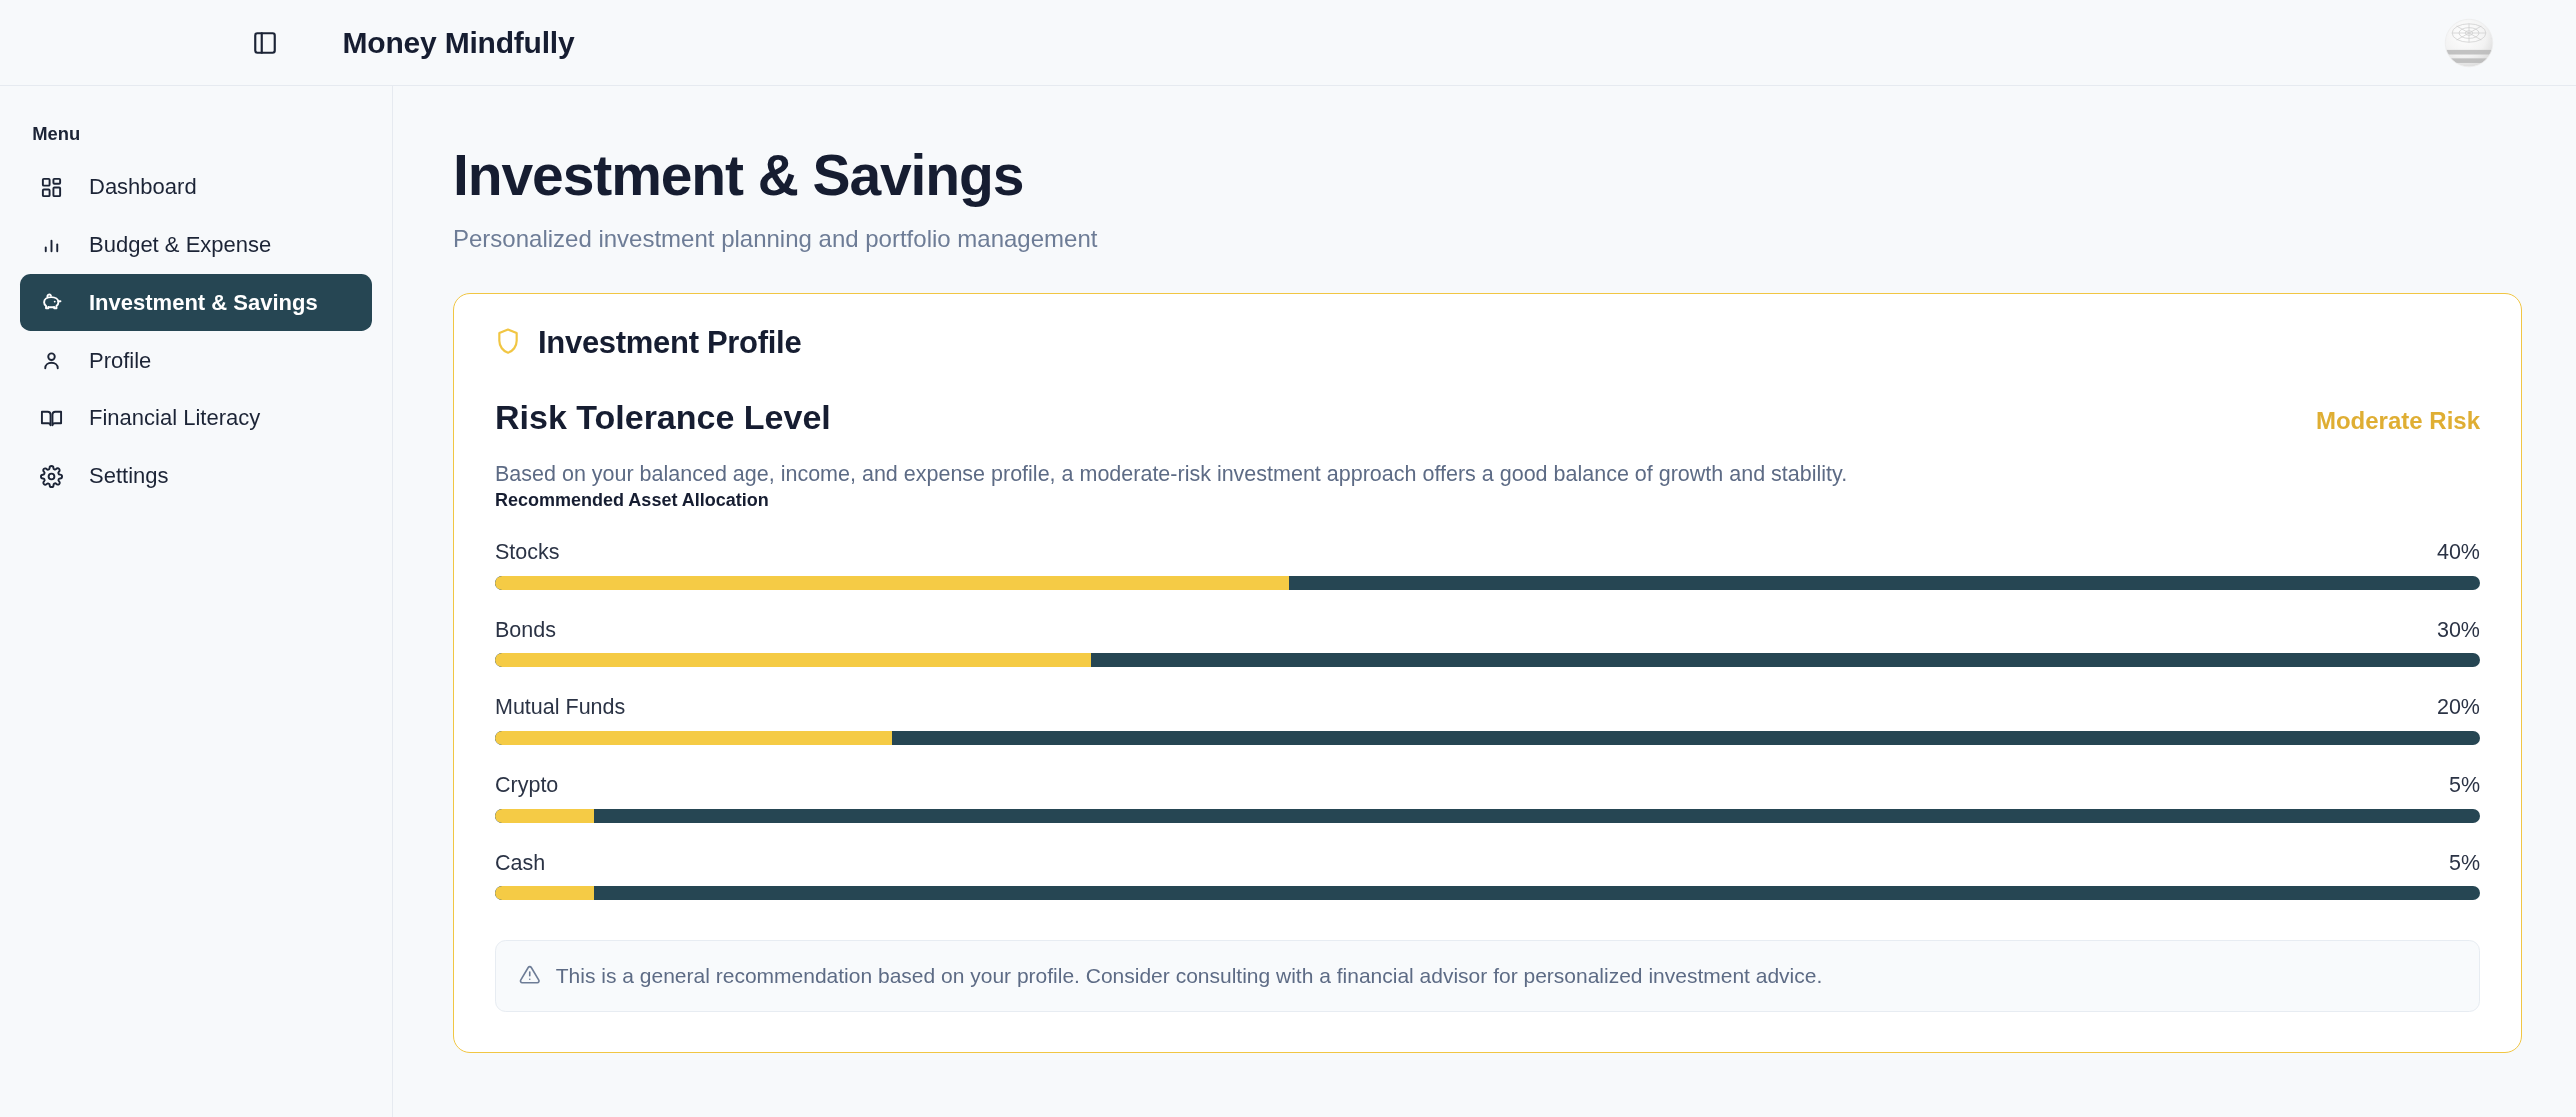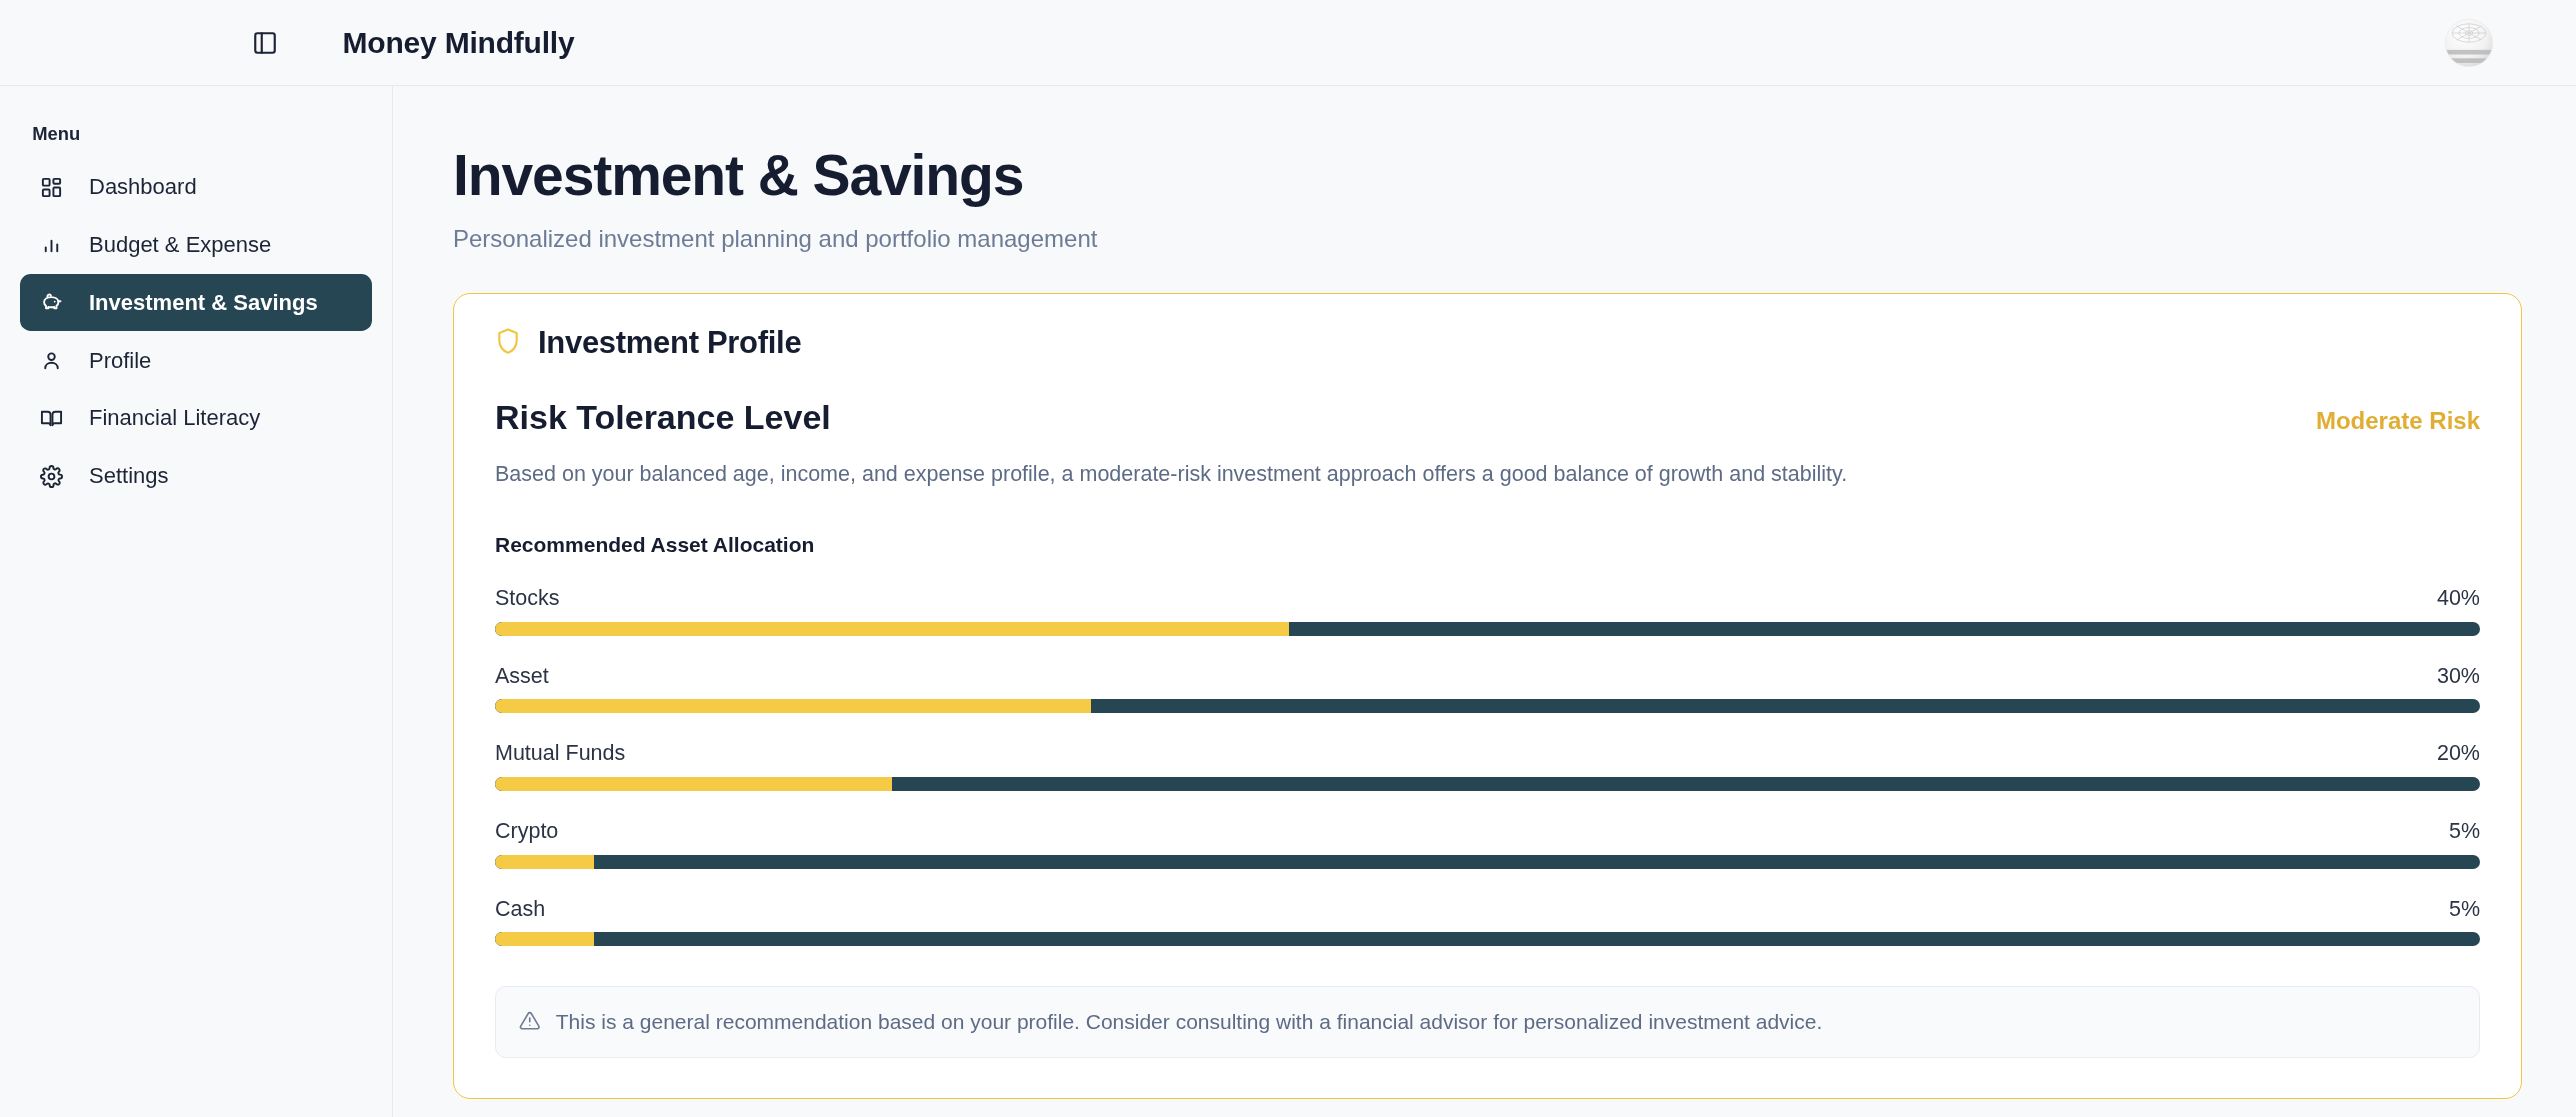--- a/index.html
+++ b/index.html
@@ -194,8 +194,7 @@
   }
 
   .alloc-heading {
-    margin-top: 43px;
-    font-size: 21px;
+    font-size: 18px;
     font-weight: bold;
     color: #161d31;
   }

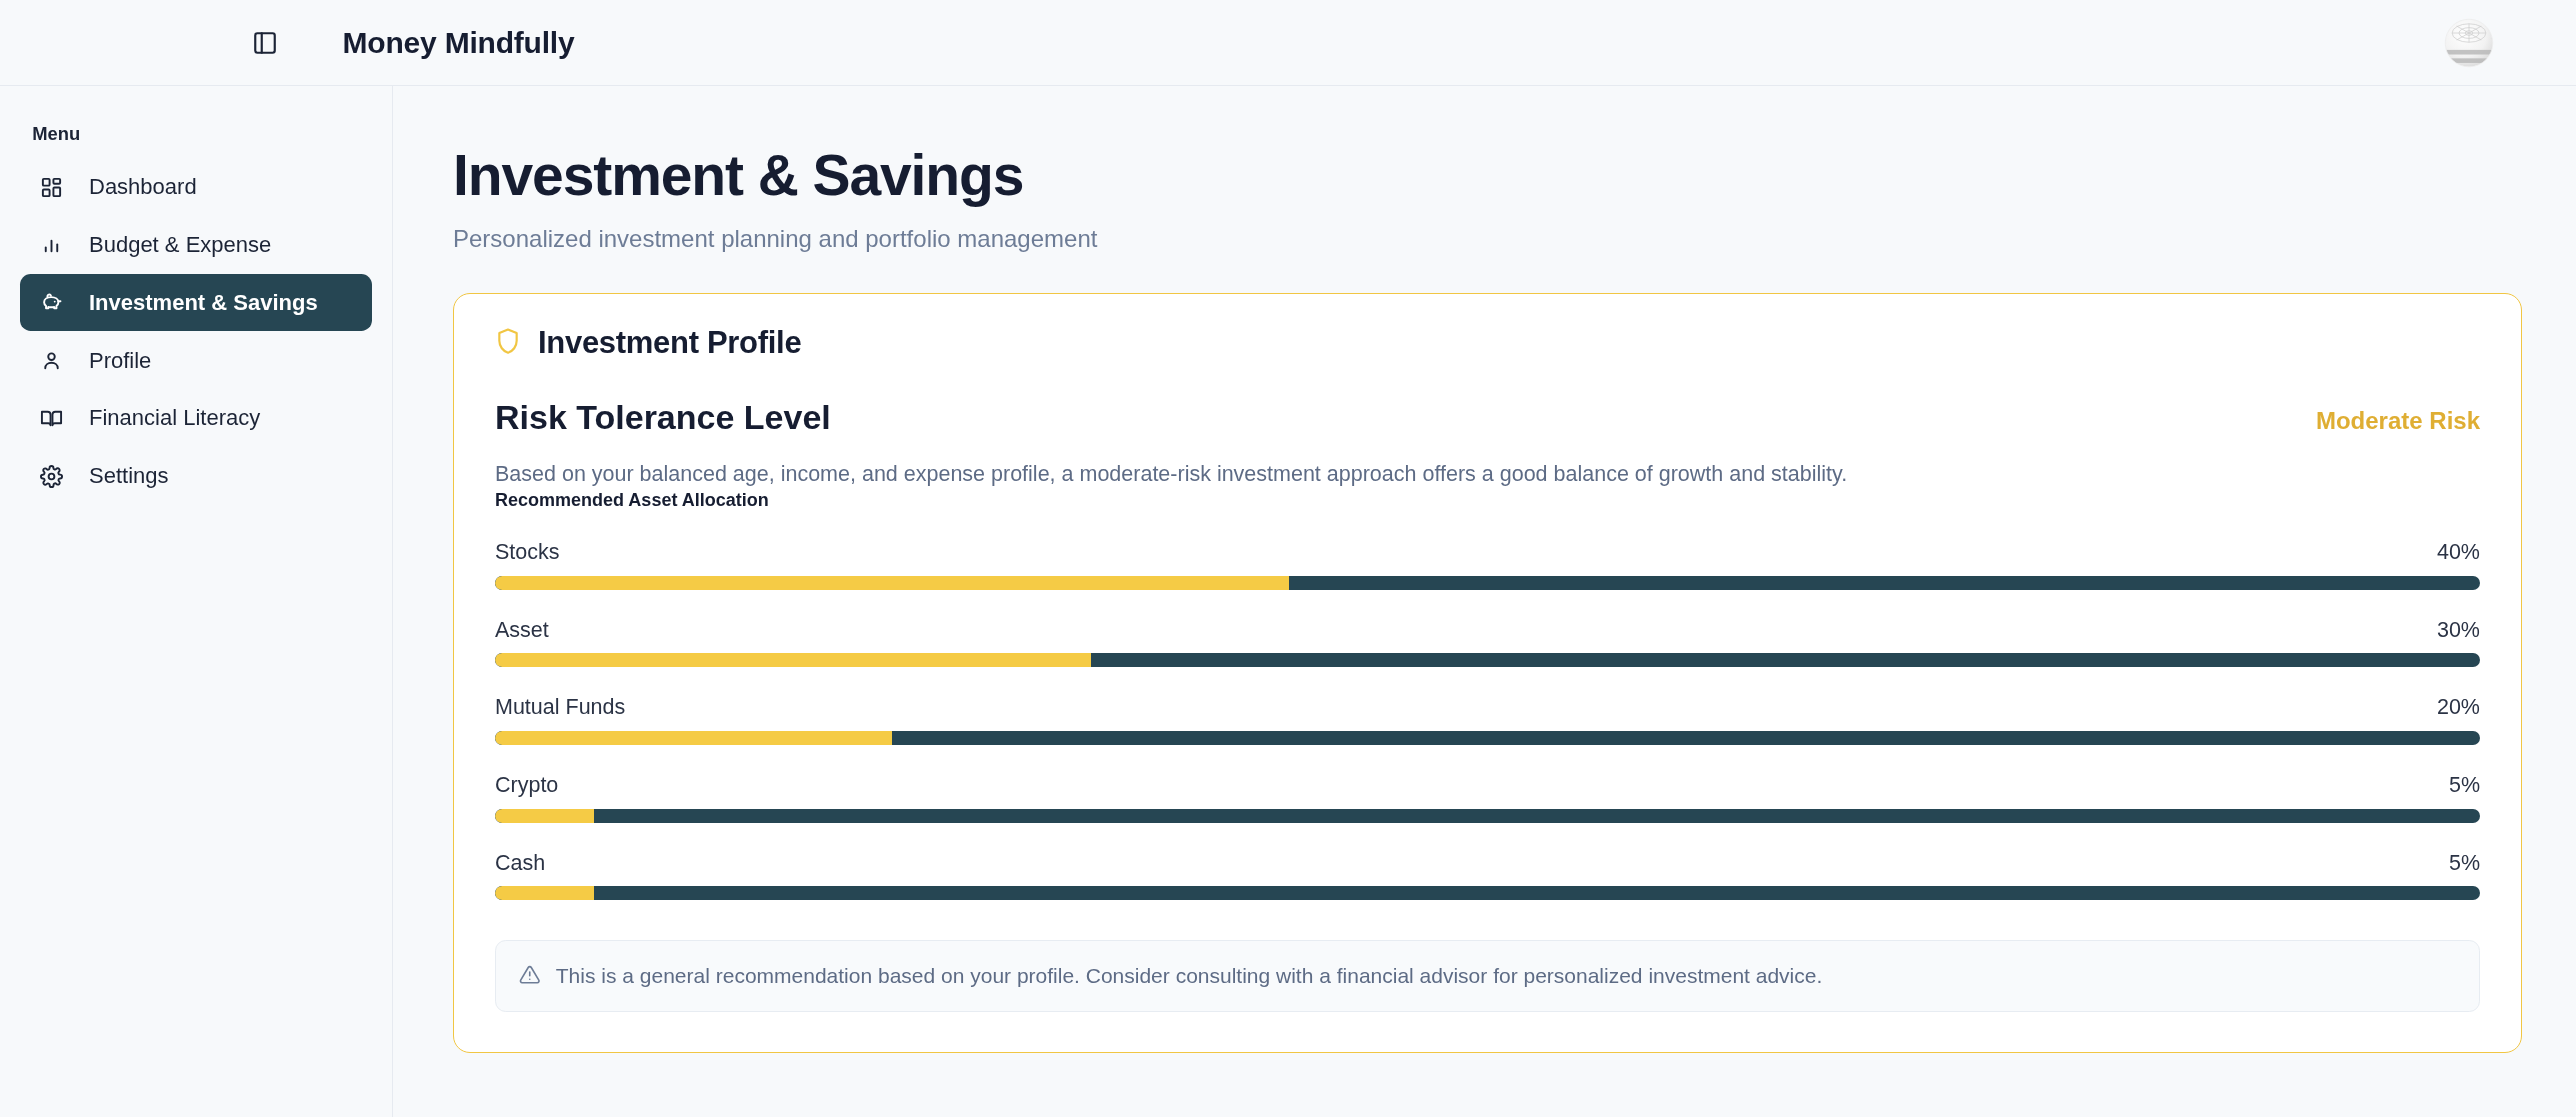--- a/index.html
+++ b/index.html
@@ -404,7 +404,7 @@
 
           <div class="alloc-item">
             <div class="alloc-top">
-              <span class="alloc-name">Asset</span>
+              <span class="alloc-name">Bonds</span>
               <span class="alloc-pct">30%</span>
             </div>
             <div class="bar-track">

